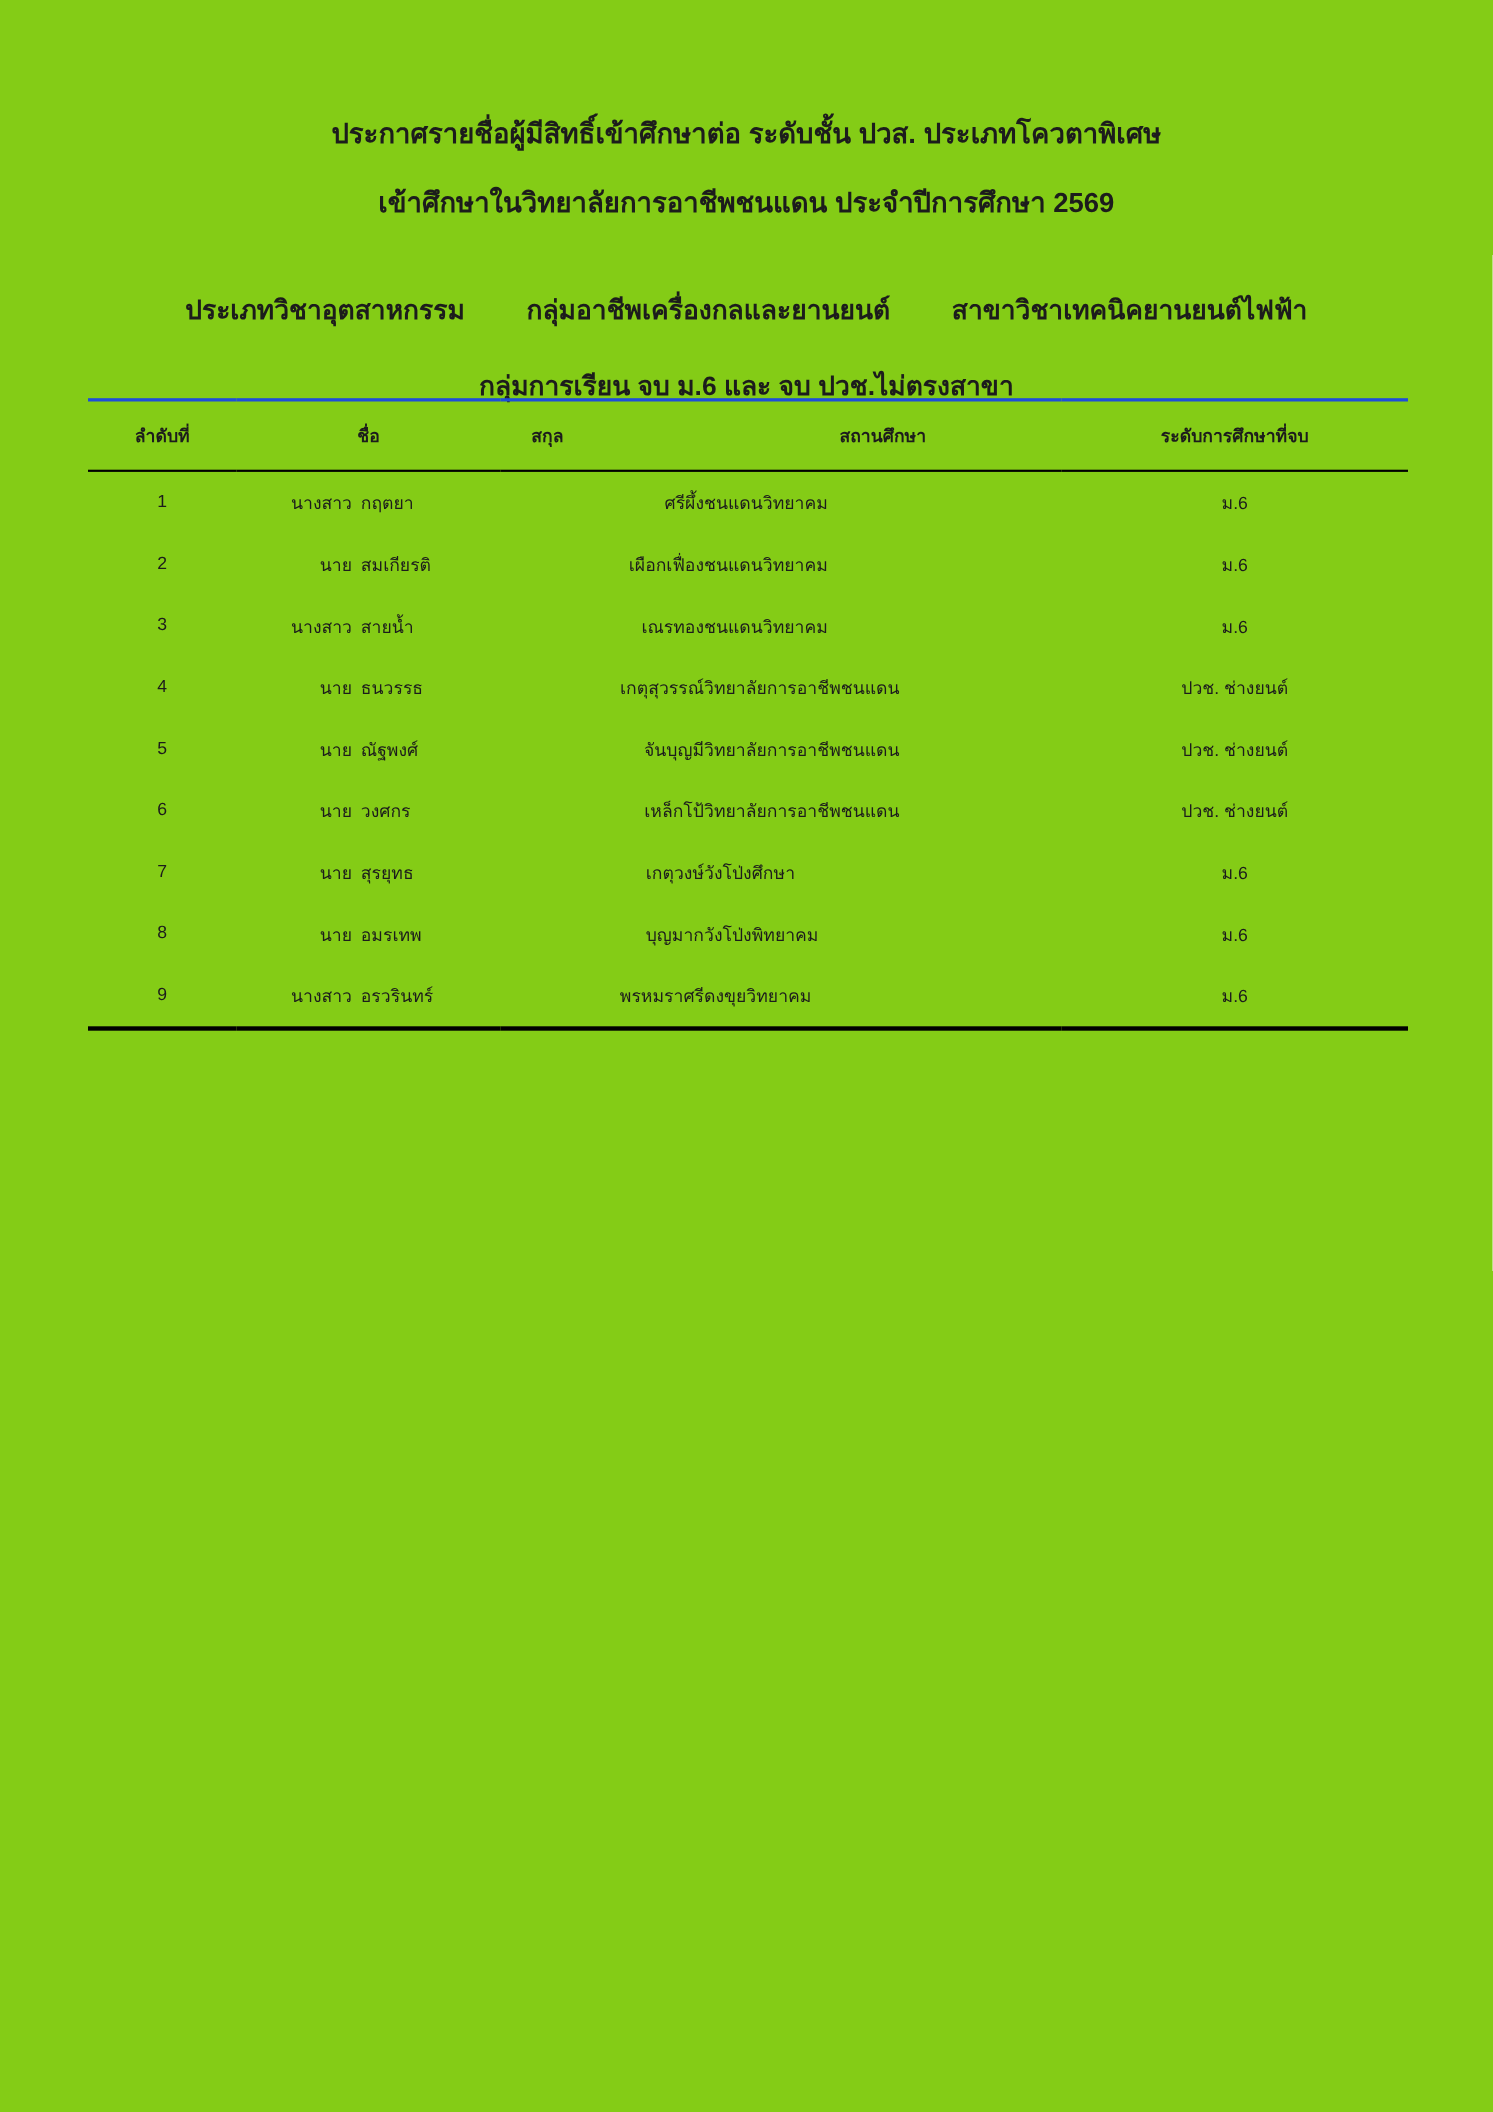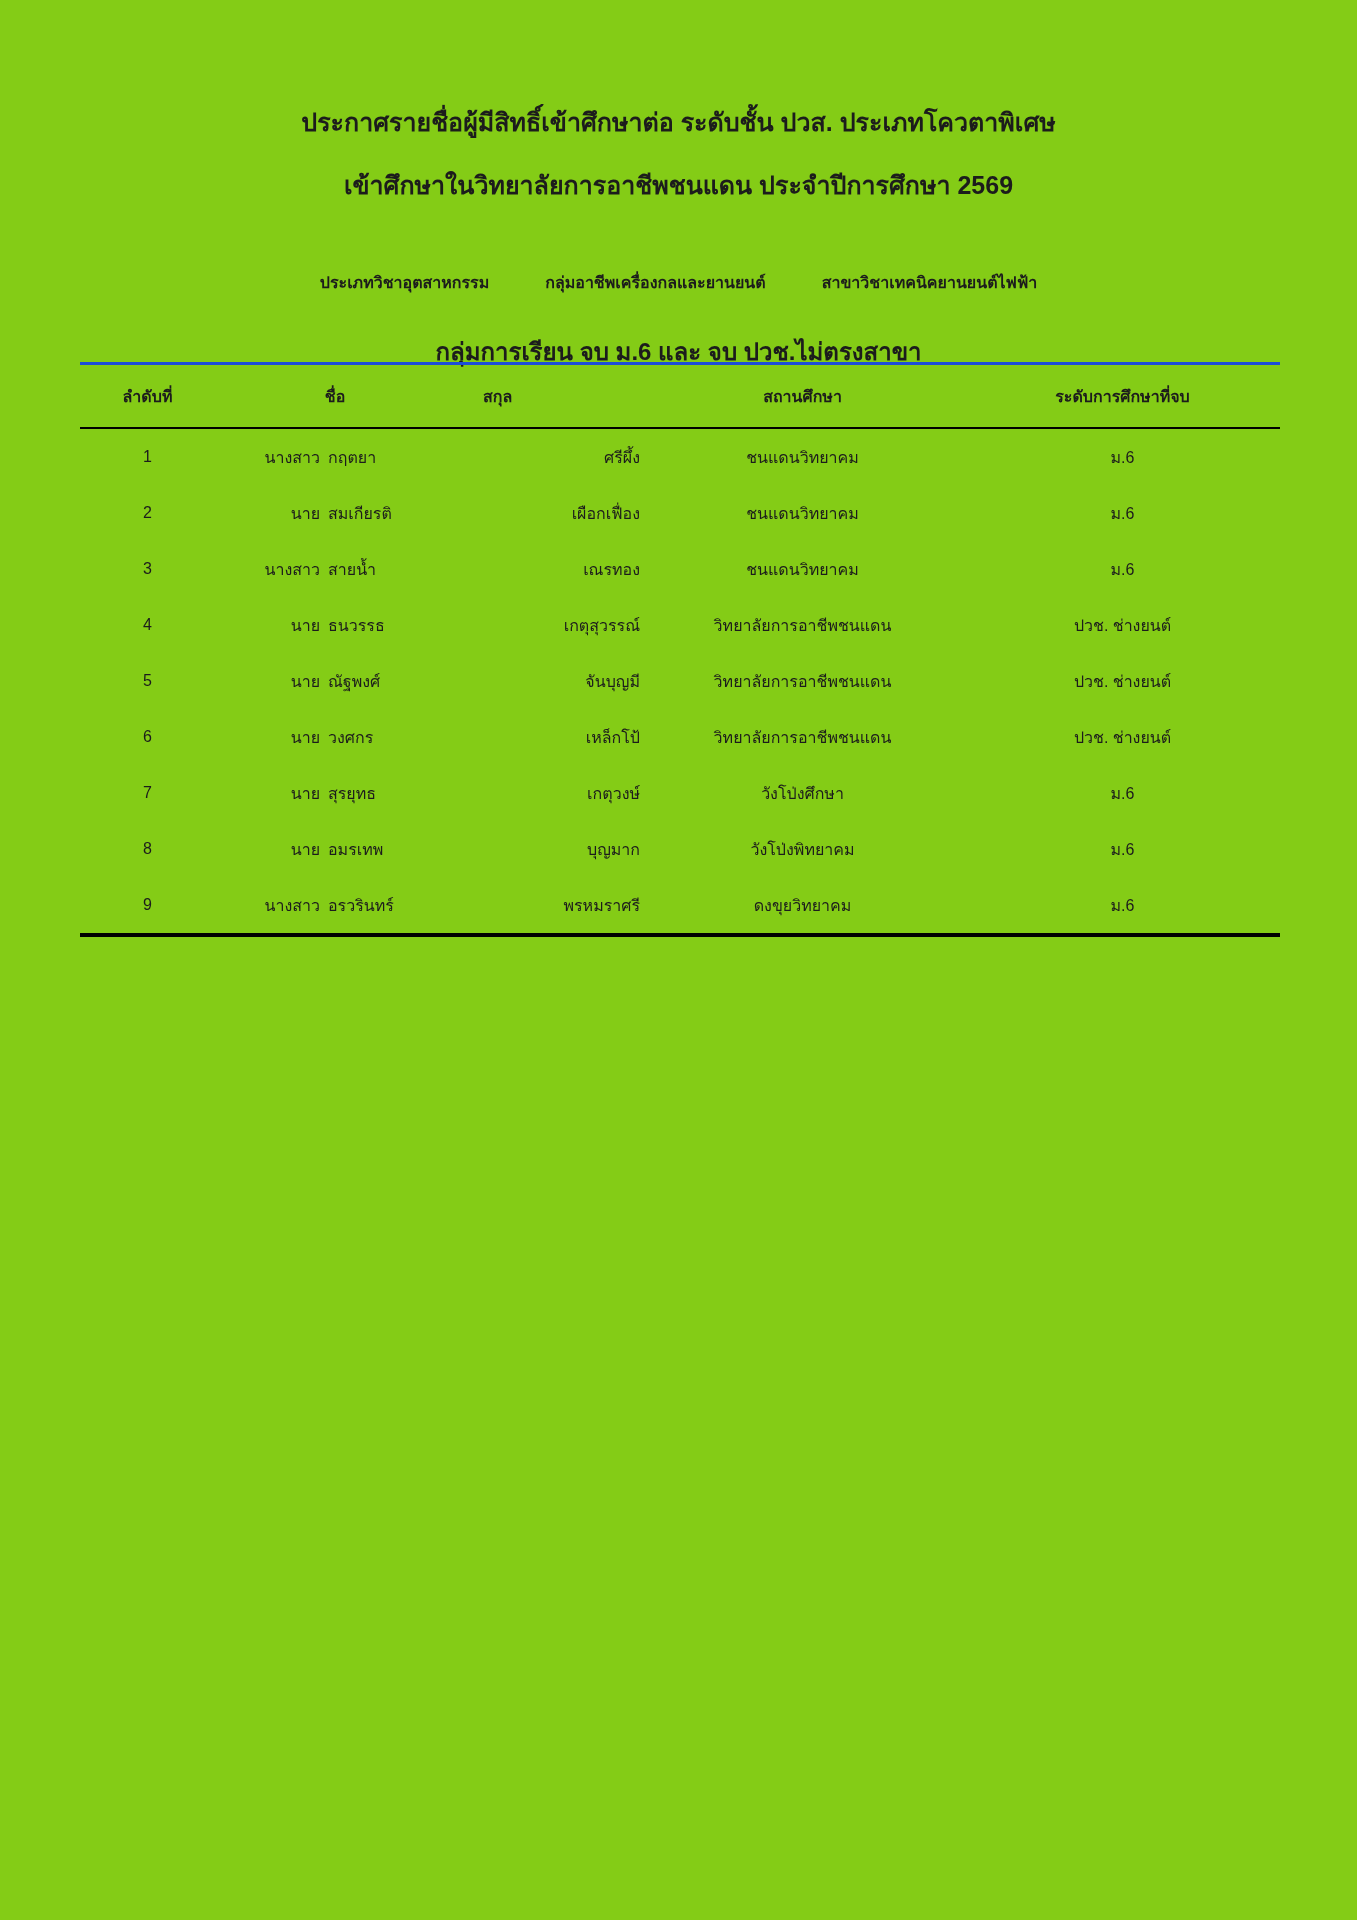--- a/index.html
+++ b/index.html
@@ -37,7 +37,7 @@
     justify-content: center;
     gap: 56px;
     font-weight: 700;
-    font-size: 16px;
+    font-size: 24px;
     line-height: 48px;
     white-space: nowrap;
   }

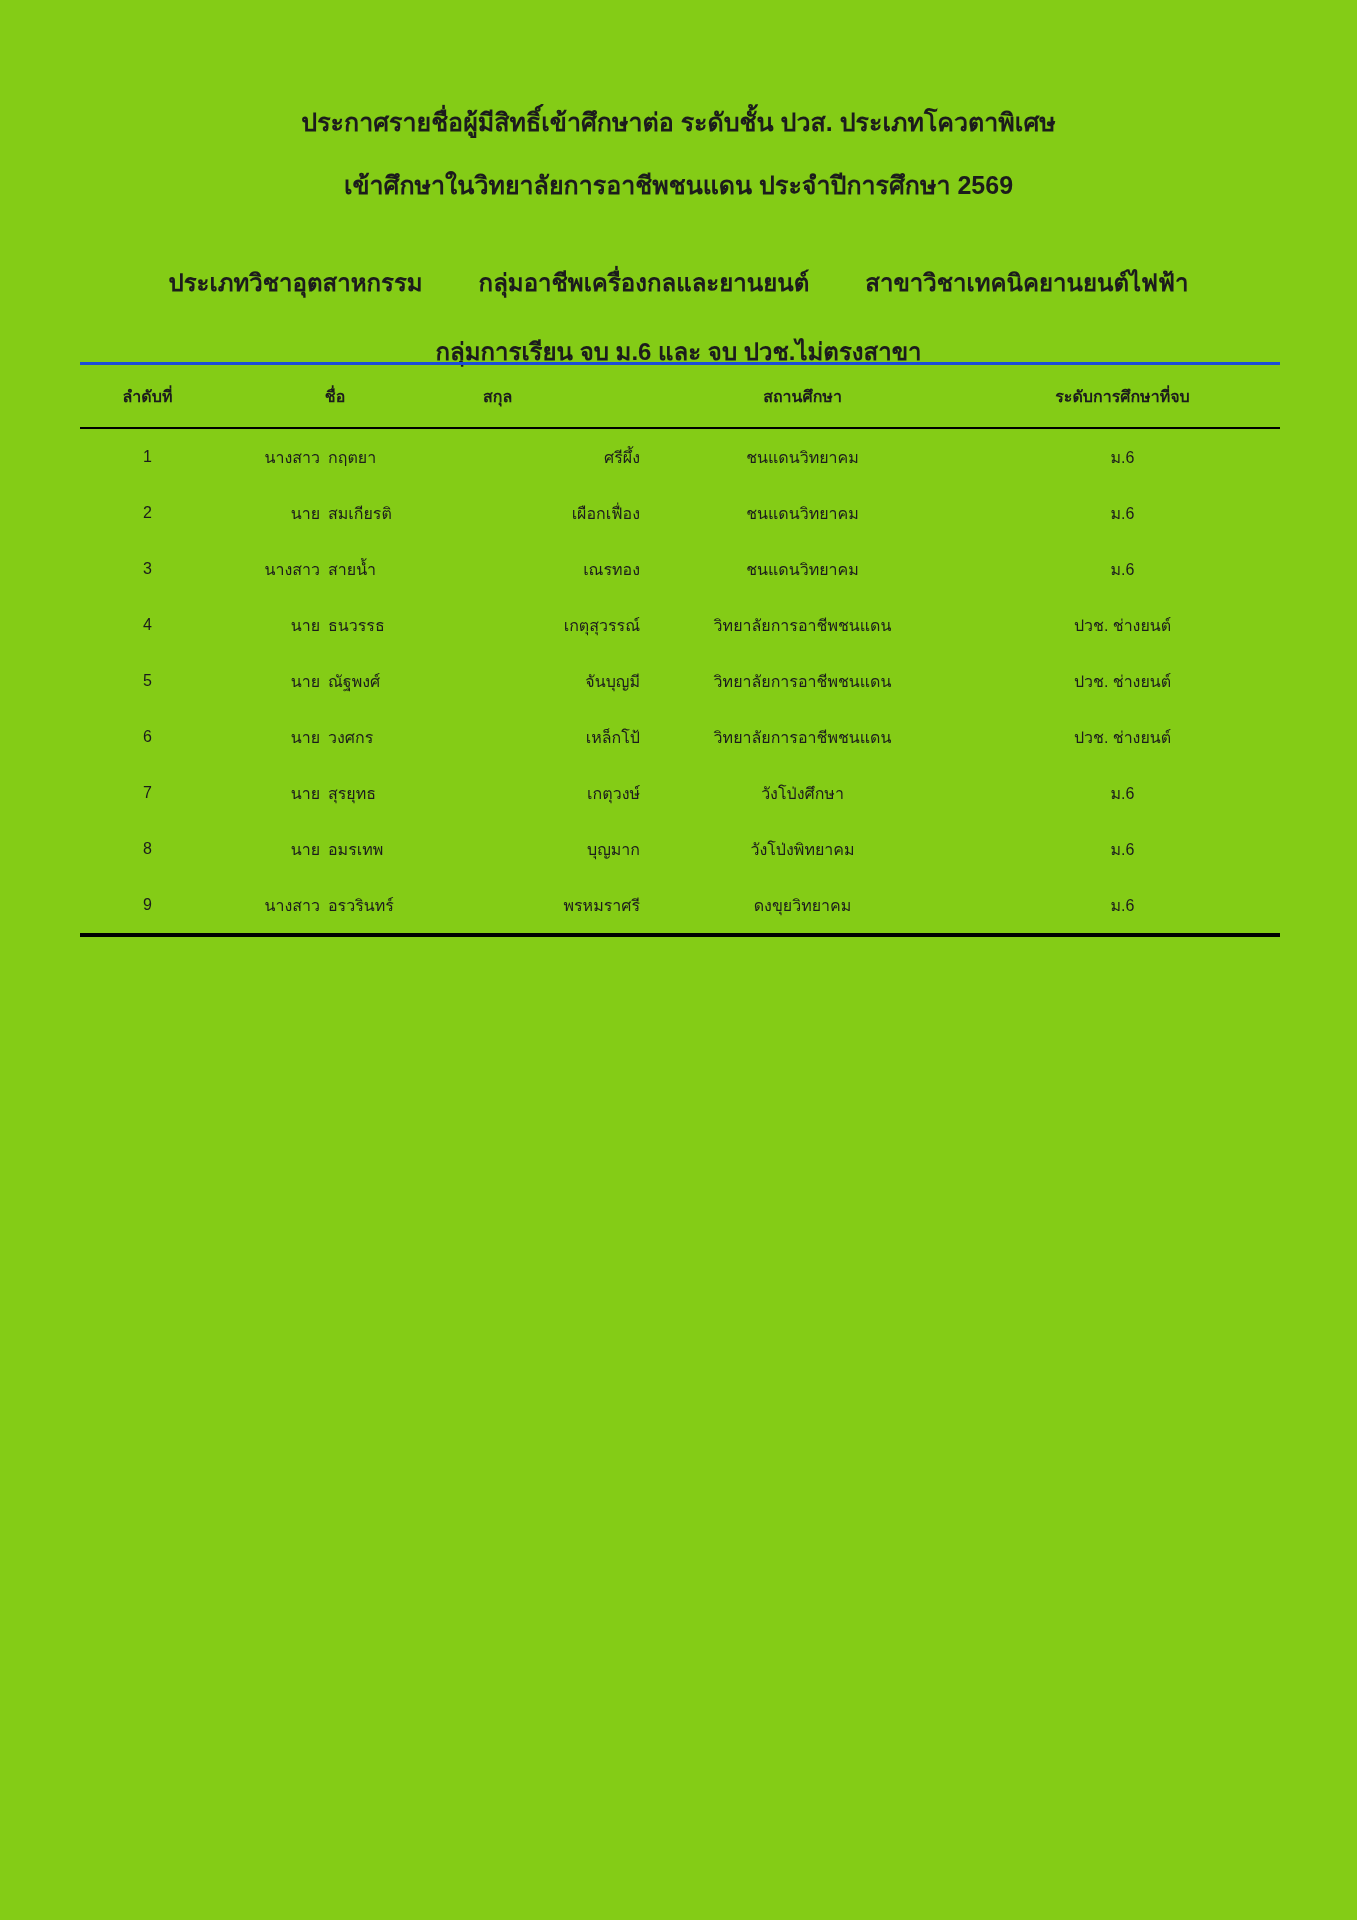--- a/index.html
+++ b/index.html
@@ -81,7 +81,7 @@
   td.d-prefix { text-align: right; padding-left: 14px; }
   td.d-fname  { text-align: left; padding-left: 8px; }
   td.d-lname  { text-align: right; padding-left: 12px; }
-  td.d-school { text-align: center; }
+  td.d-school { text-align: left; }
   td.d-level  { text-align: center; }
 </style>
 </head>

